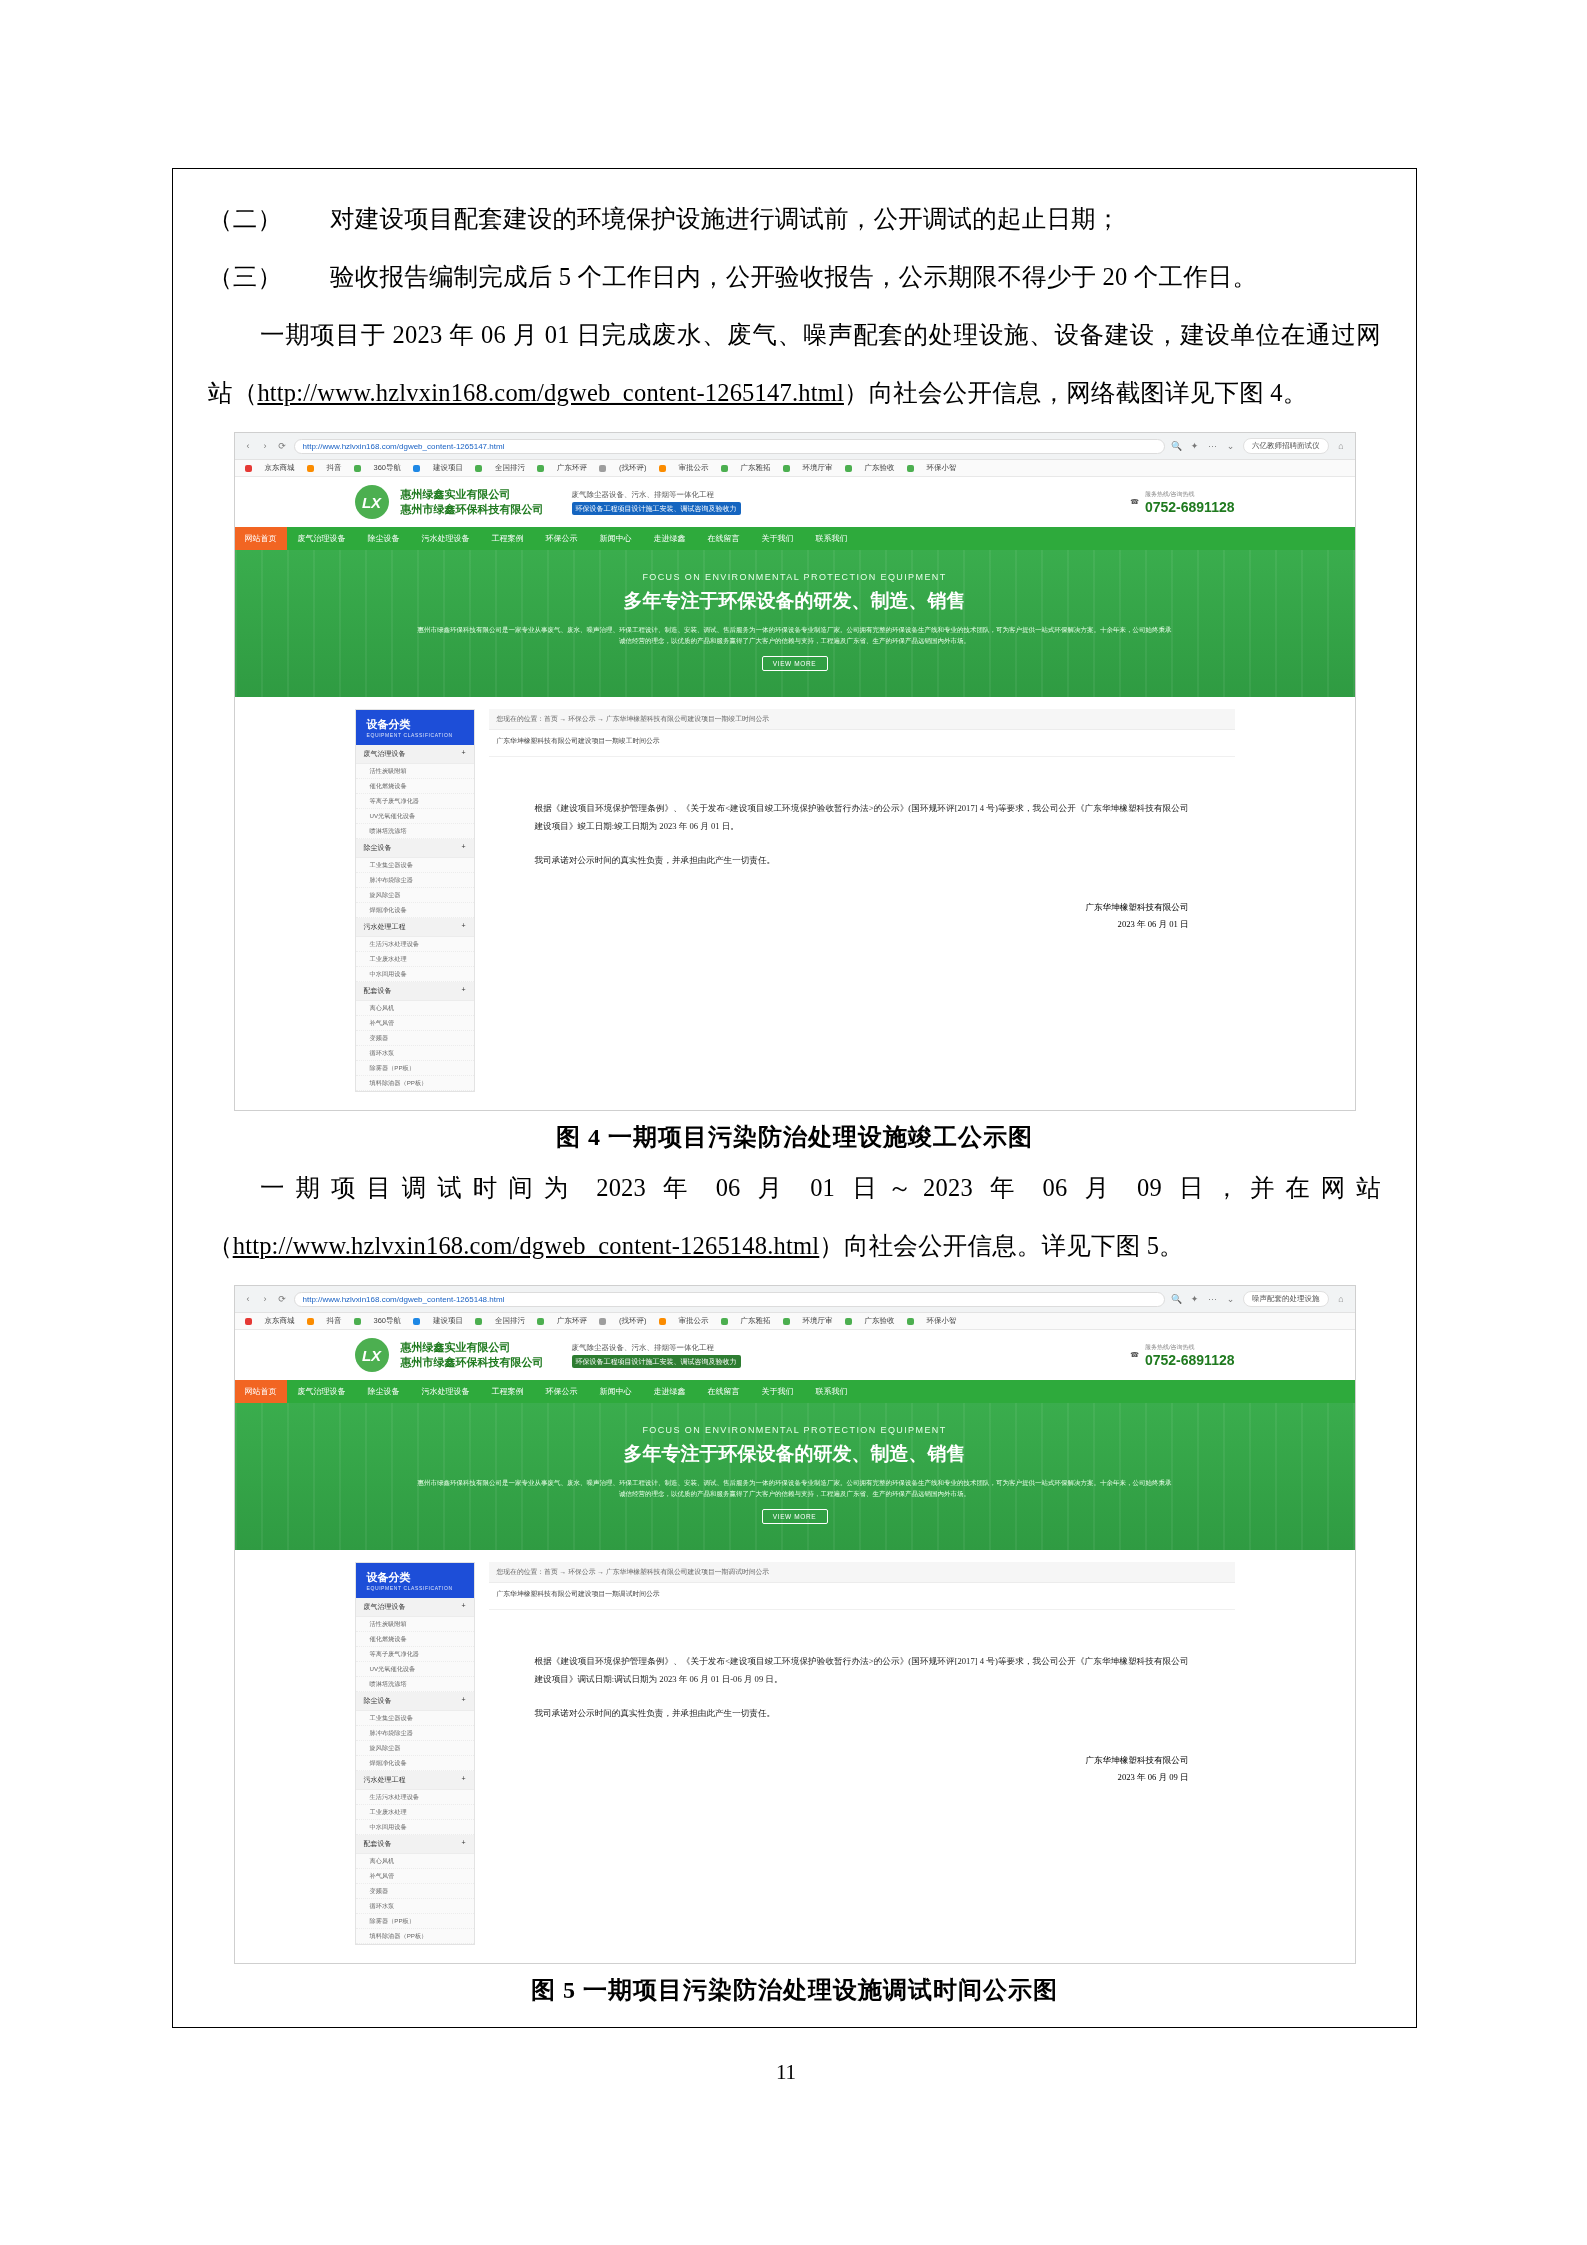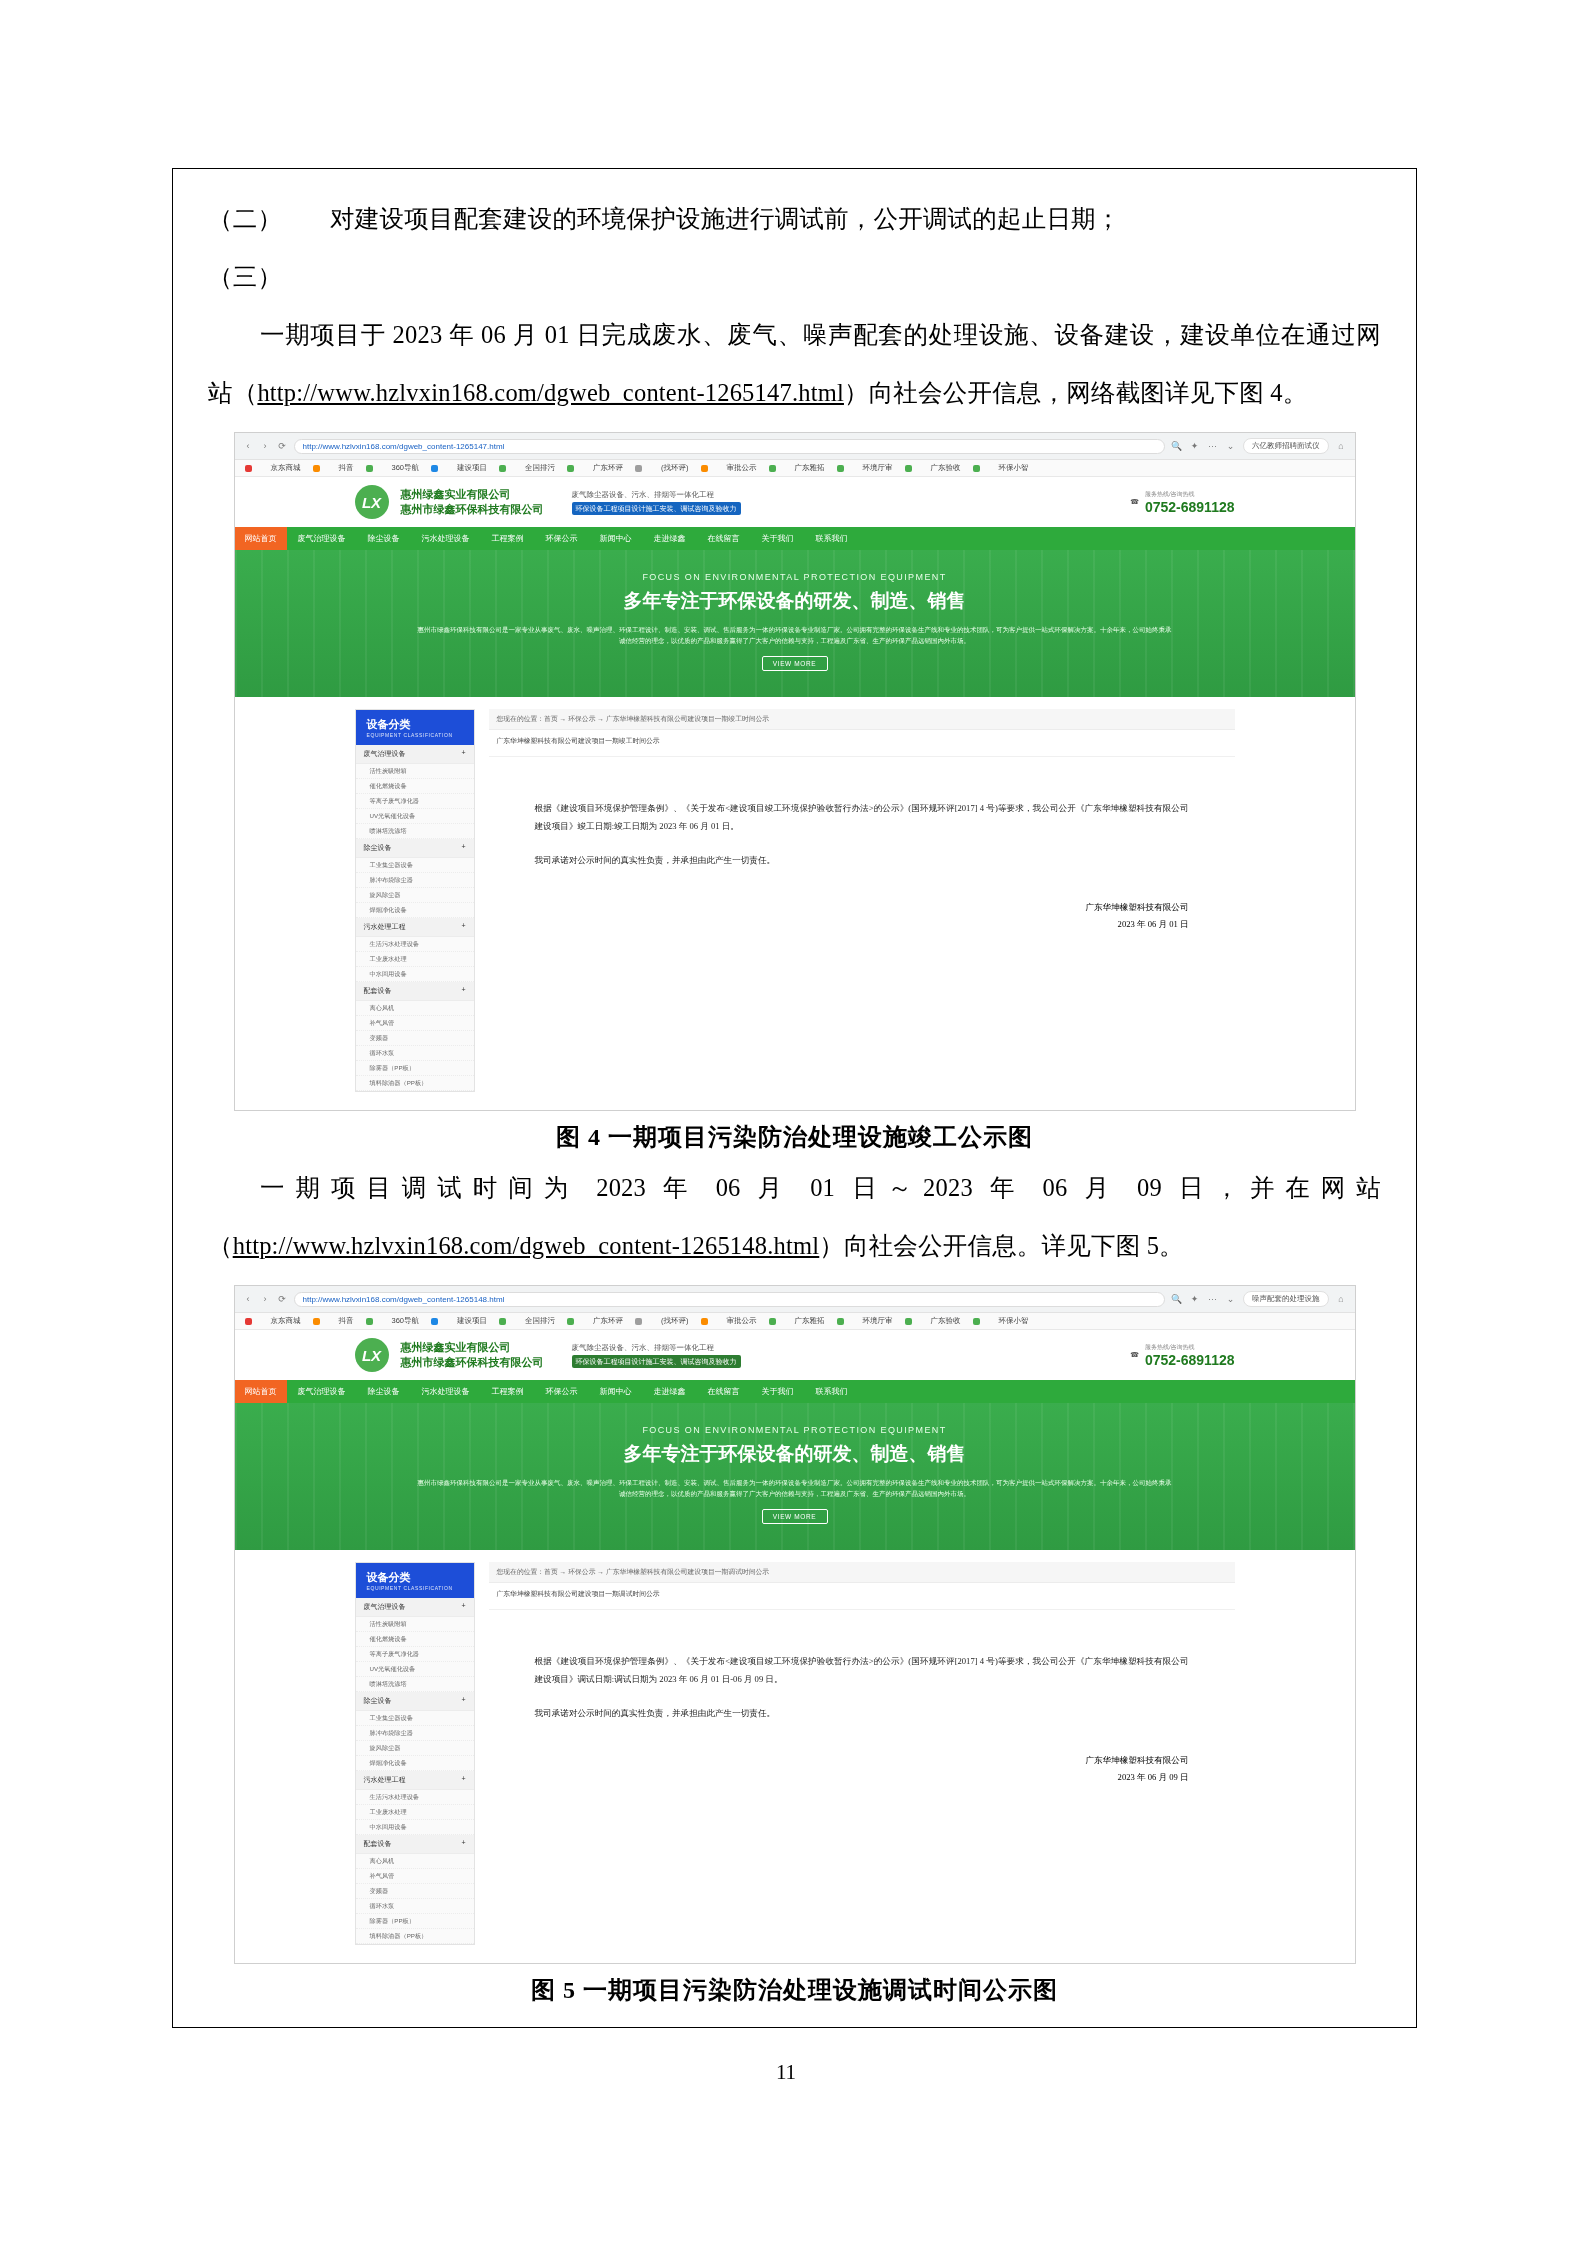--- a/index.html
+++ b/index.html
@@ -382,6 +382,7 @@
     <div class="para indent-item">
       <span class="item-marker">（三）</span>
       <span class="item-gap"></span>
+      <span class="item-body">验收报告编制完成后 5 个工作日内，公开验收报告，公示期限不得少于 20 个工作日。</span>
     </div>
 
     <div class="para p-indent">

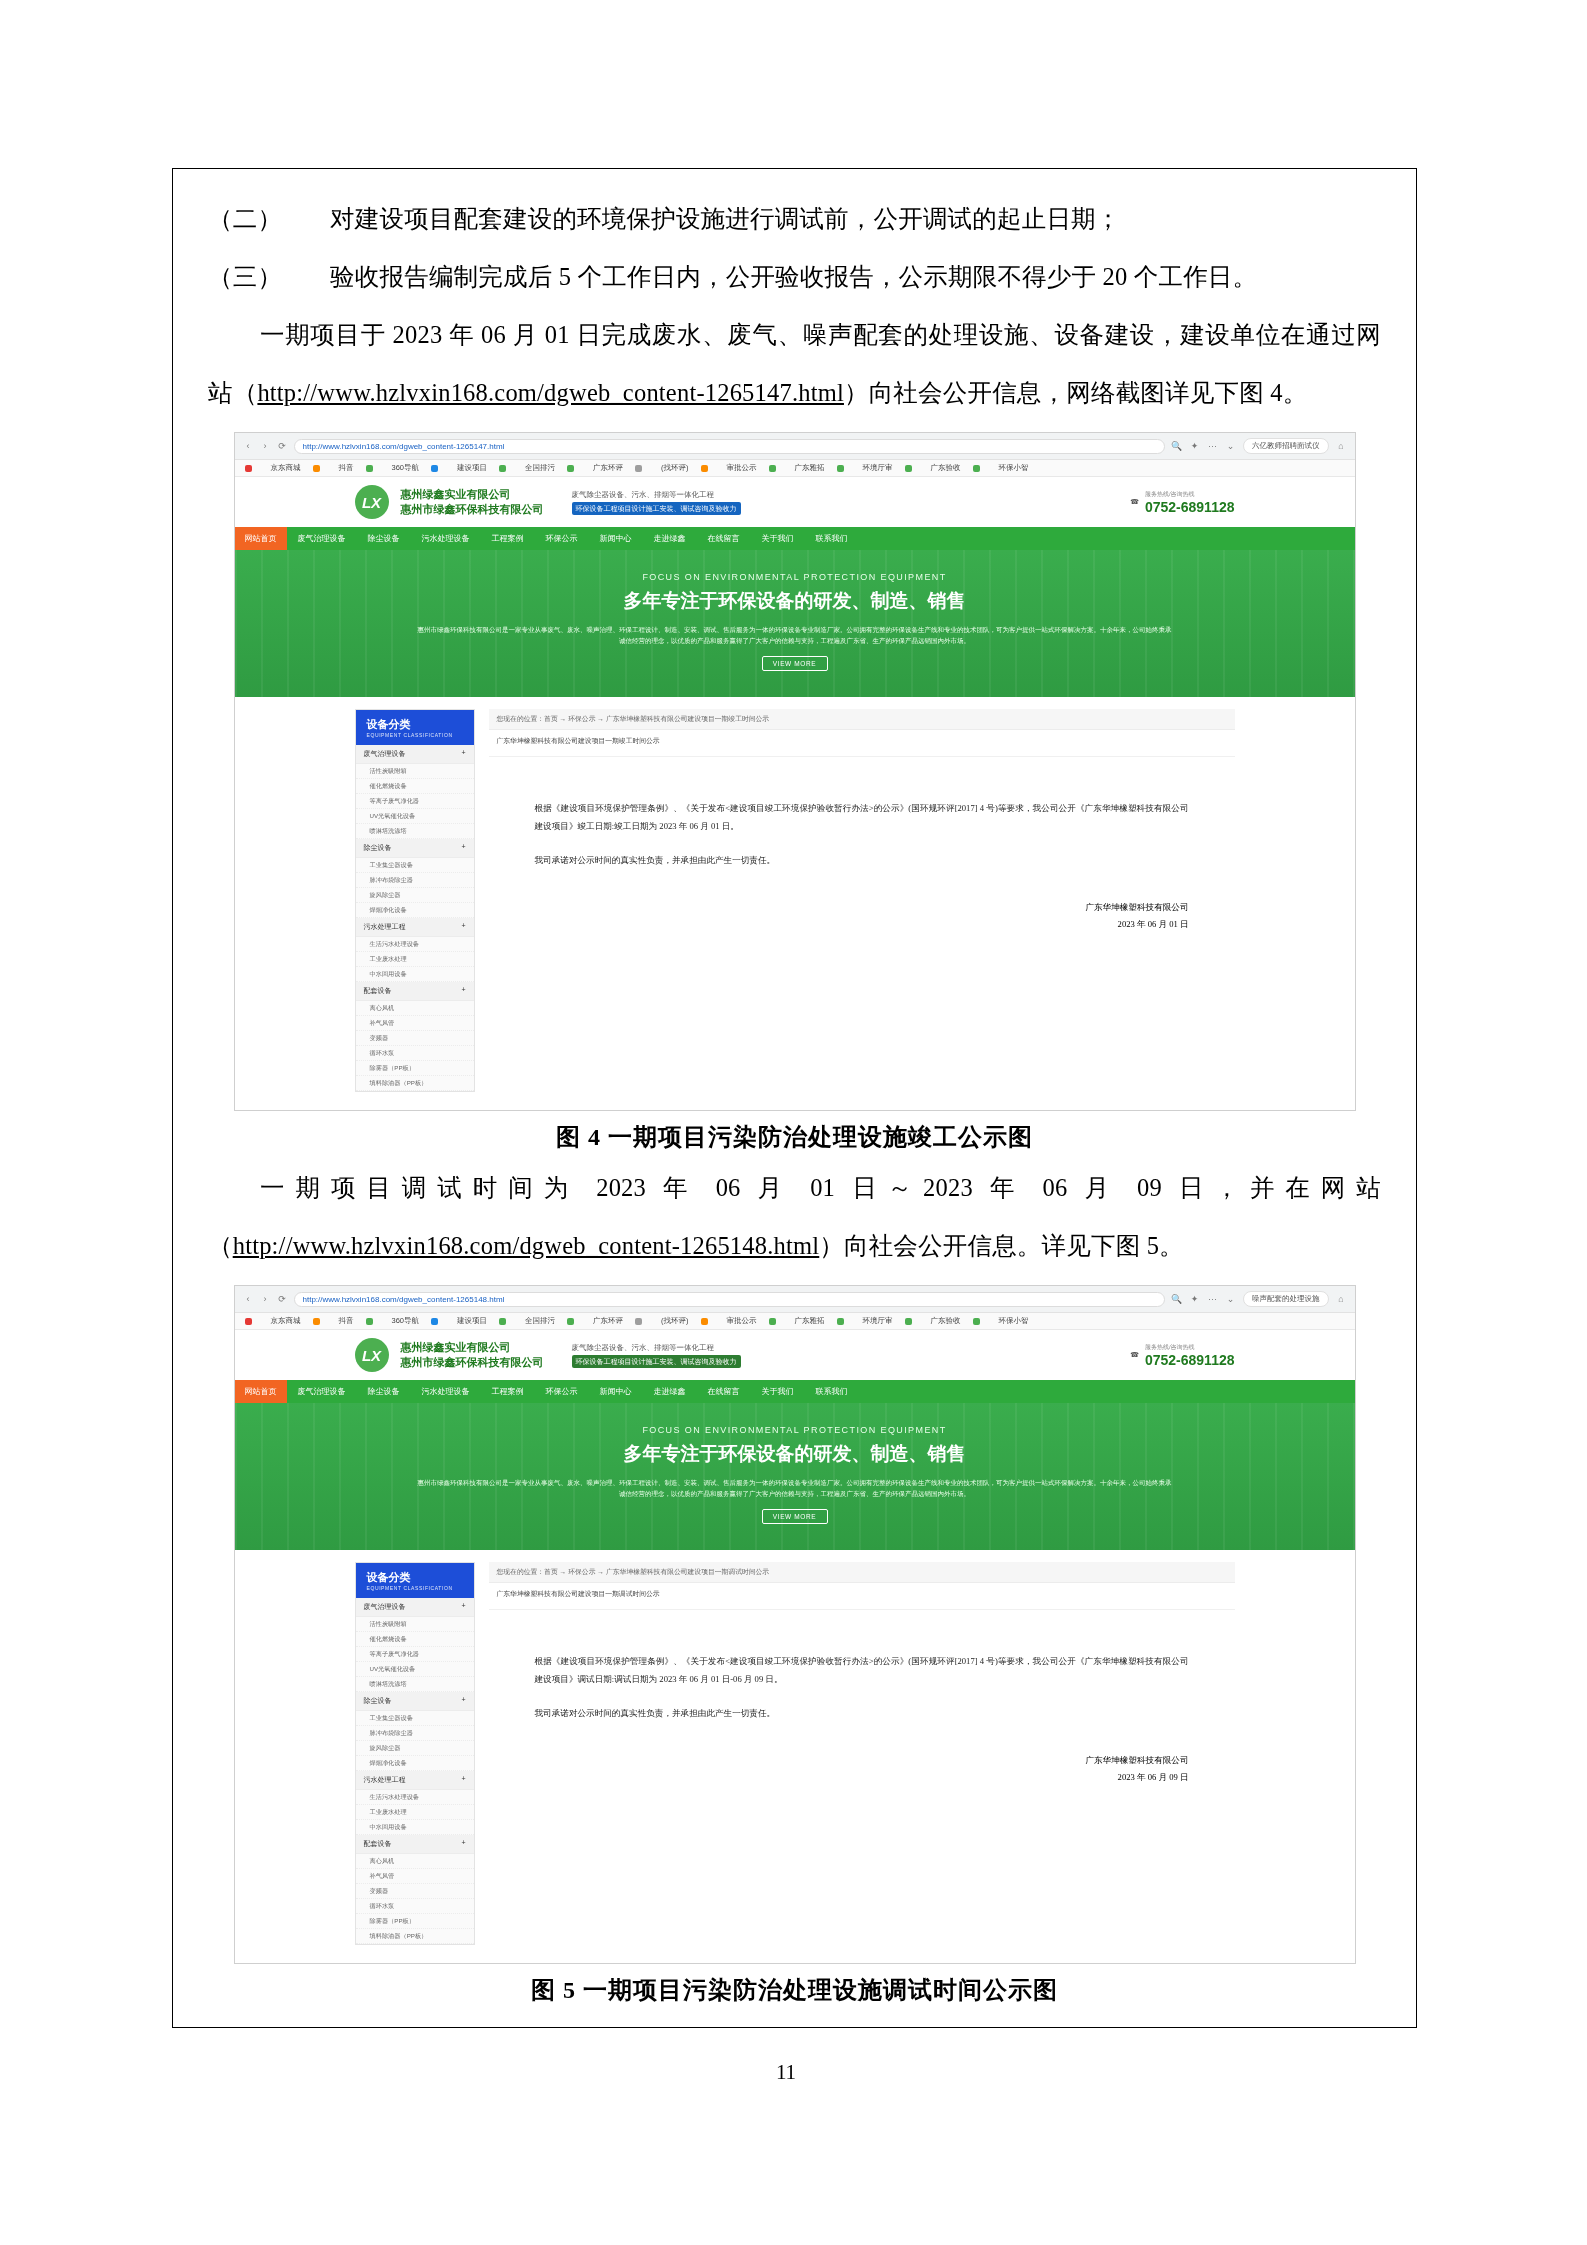--- a/index.html
+++ b/index.html
@@ -140,7 +140,7 @@
   .bm {
     display: inline-flex;
     align-items: center;
-    gap: 19px;
+    gap: 13px;
     text-align: center;
   }
   .bm-dot {

